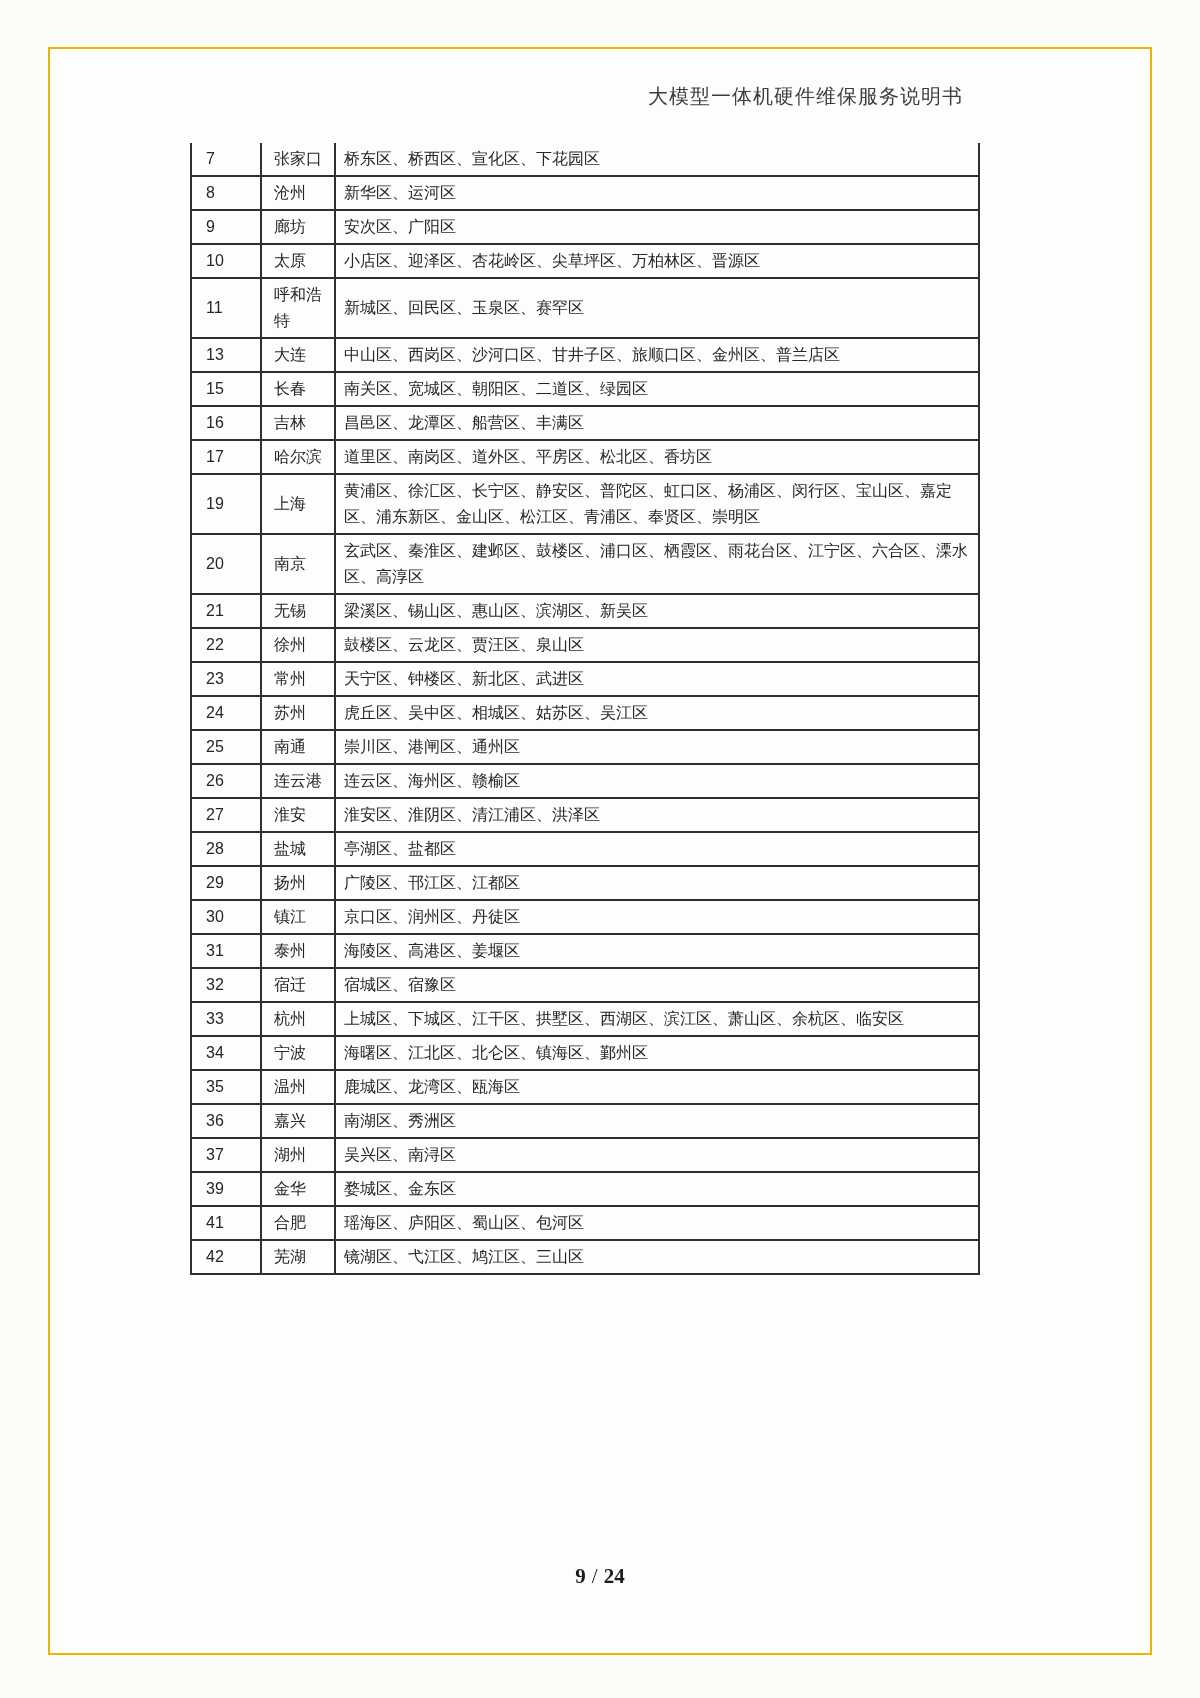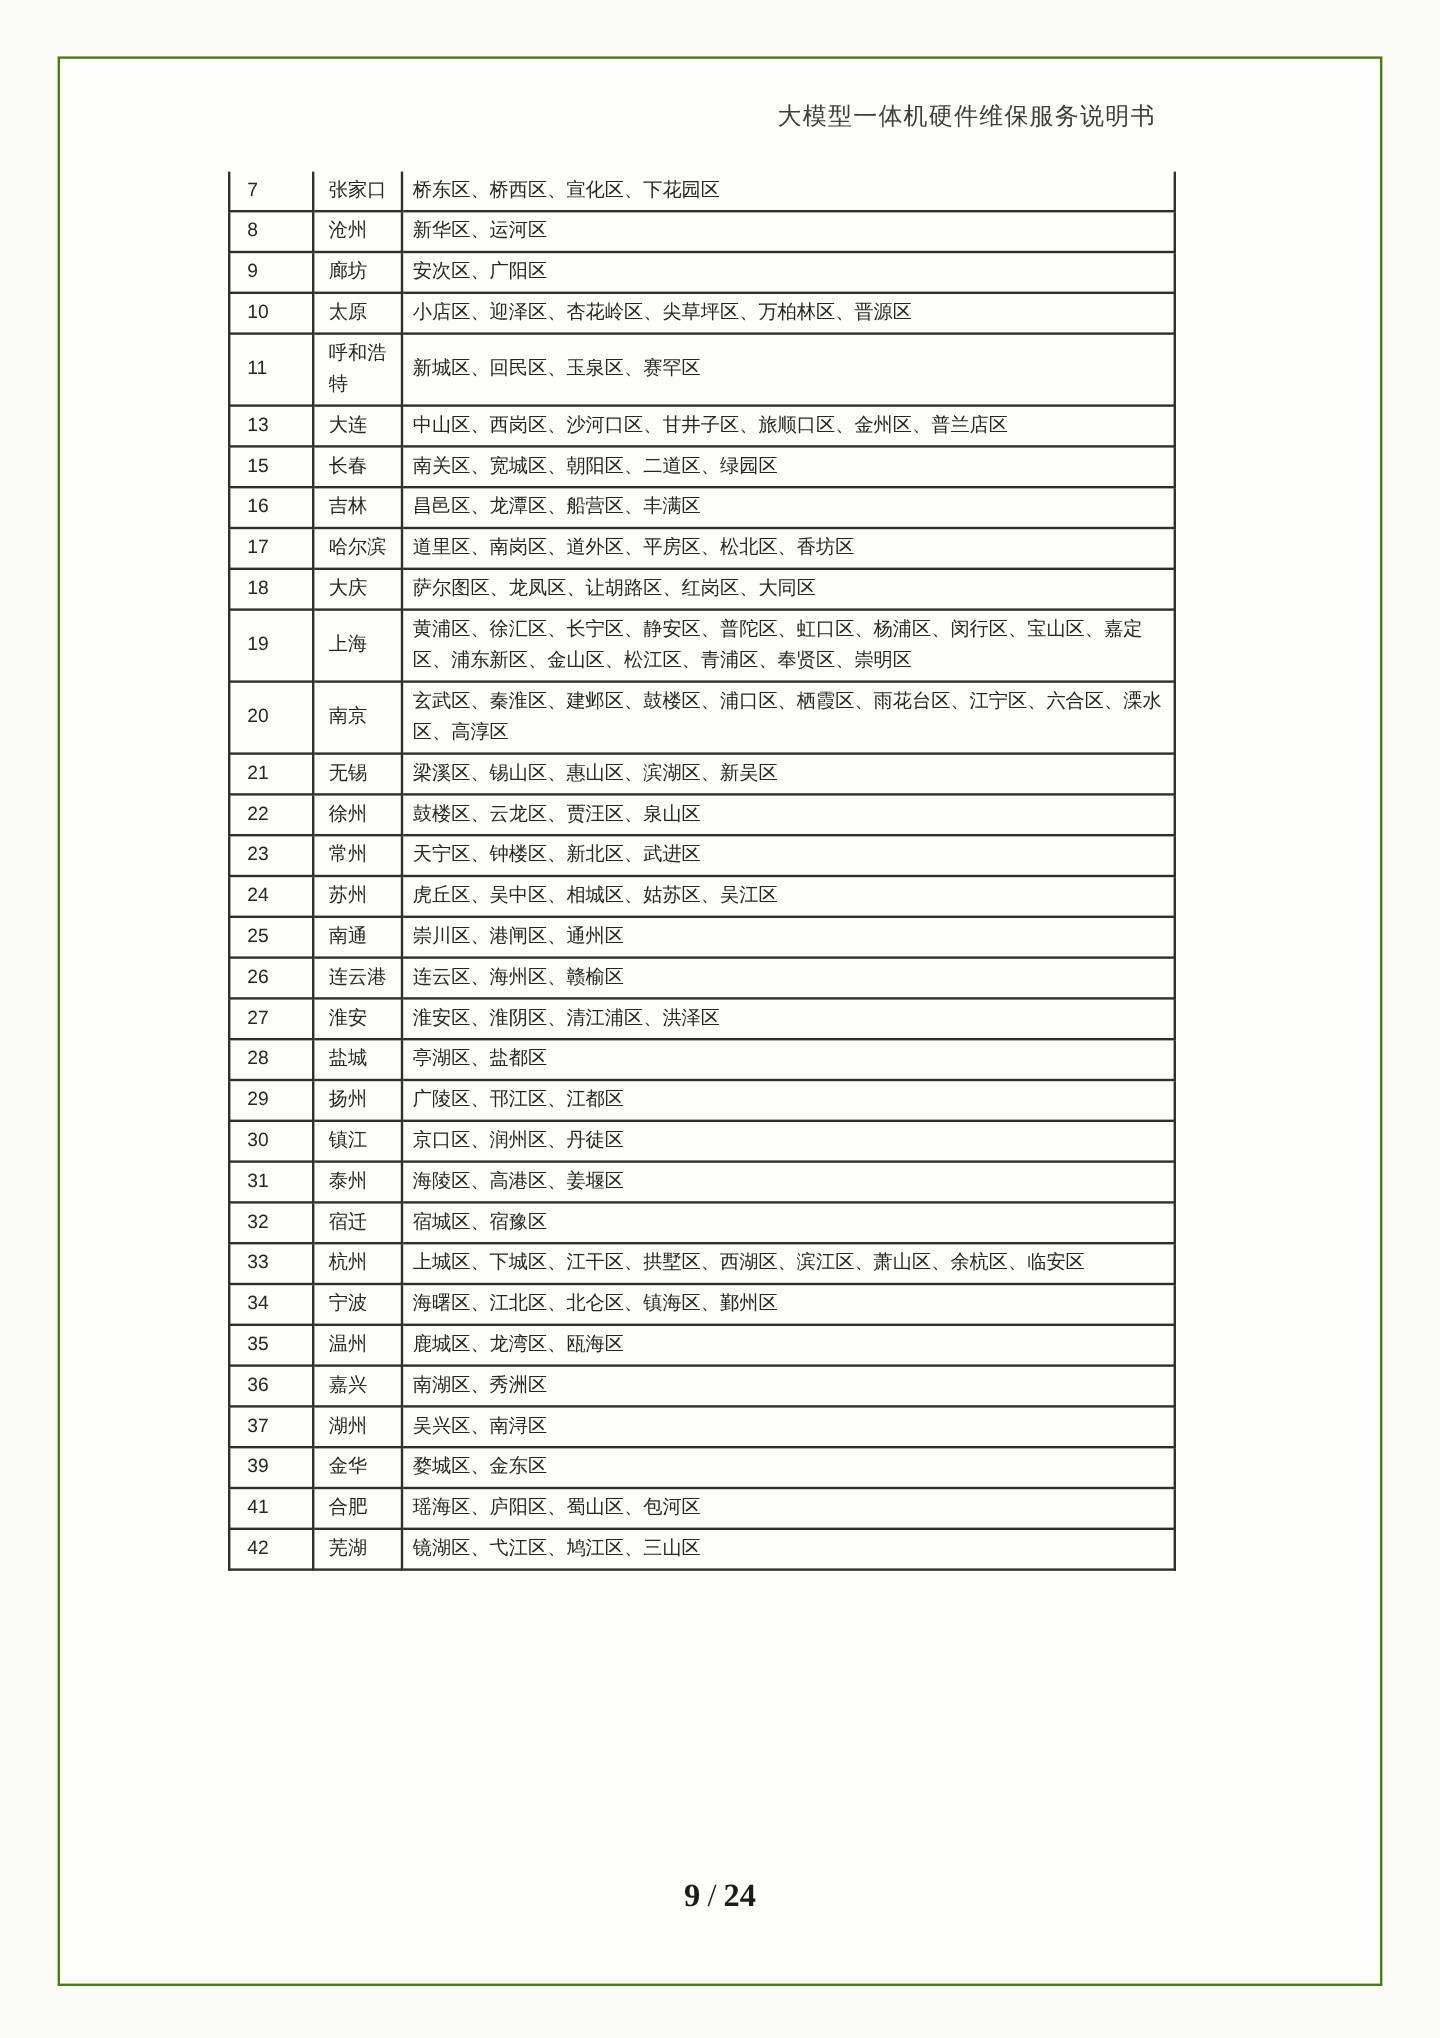--- a/index.html
+++ b/index.html
@@ -19,7 +19,7 @@
     top: 47px;
     width: 1100px;
     height: 1604px;
-    border: 2px solid #4d7c0f;
+    border: 2px solid #eab308;
     background: #fdfdfb;
   }
   .doc-header {

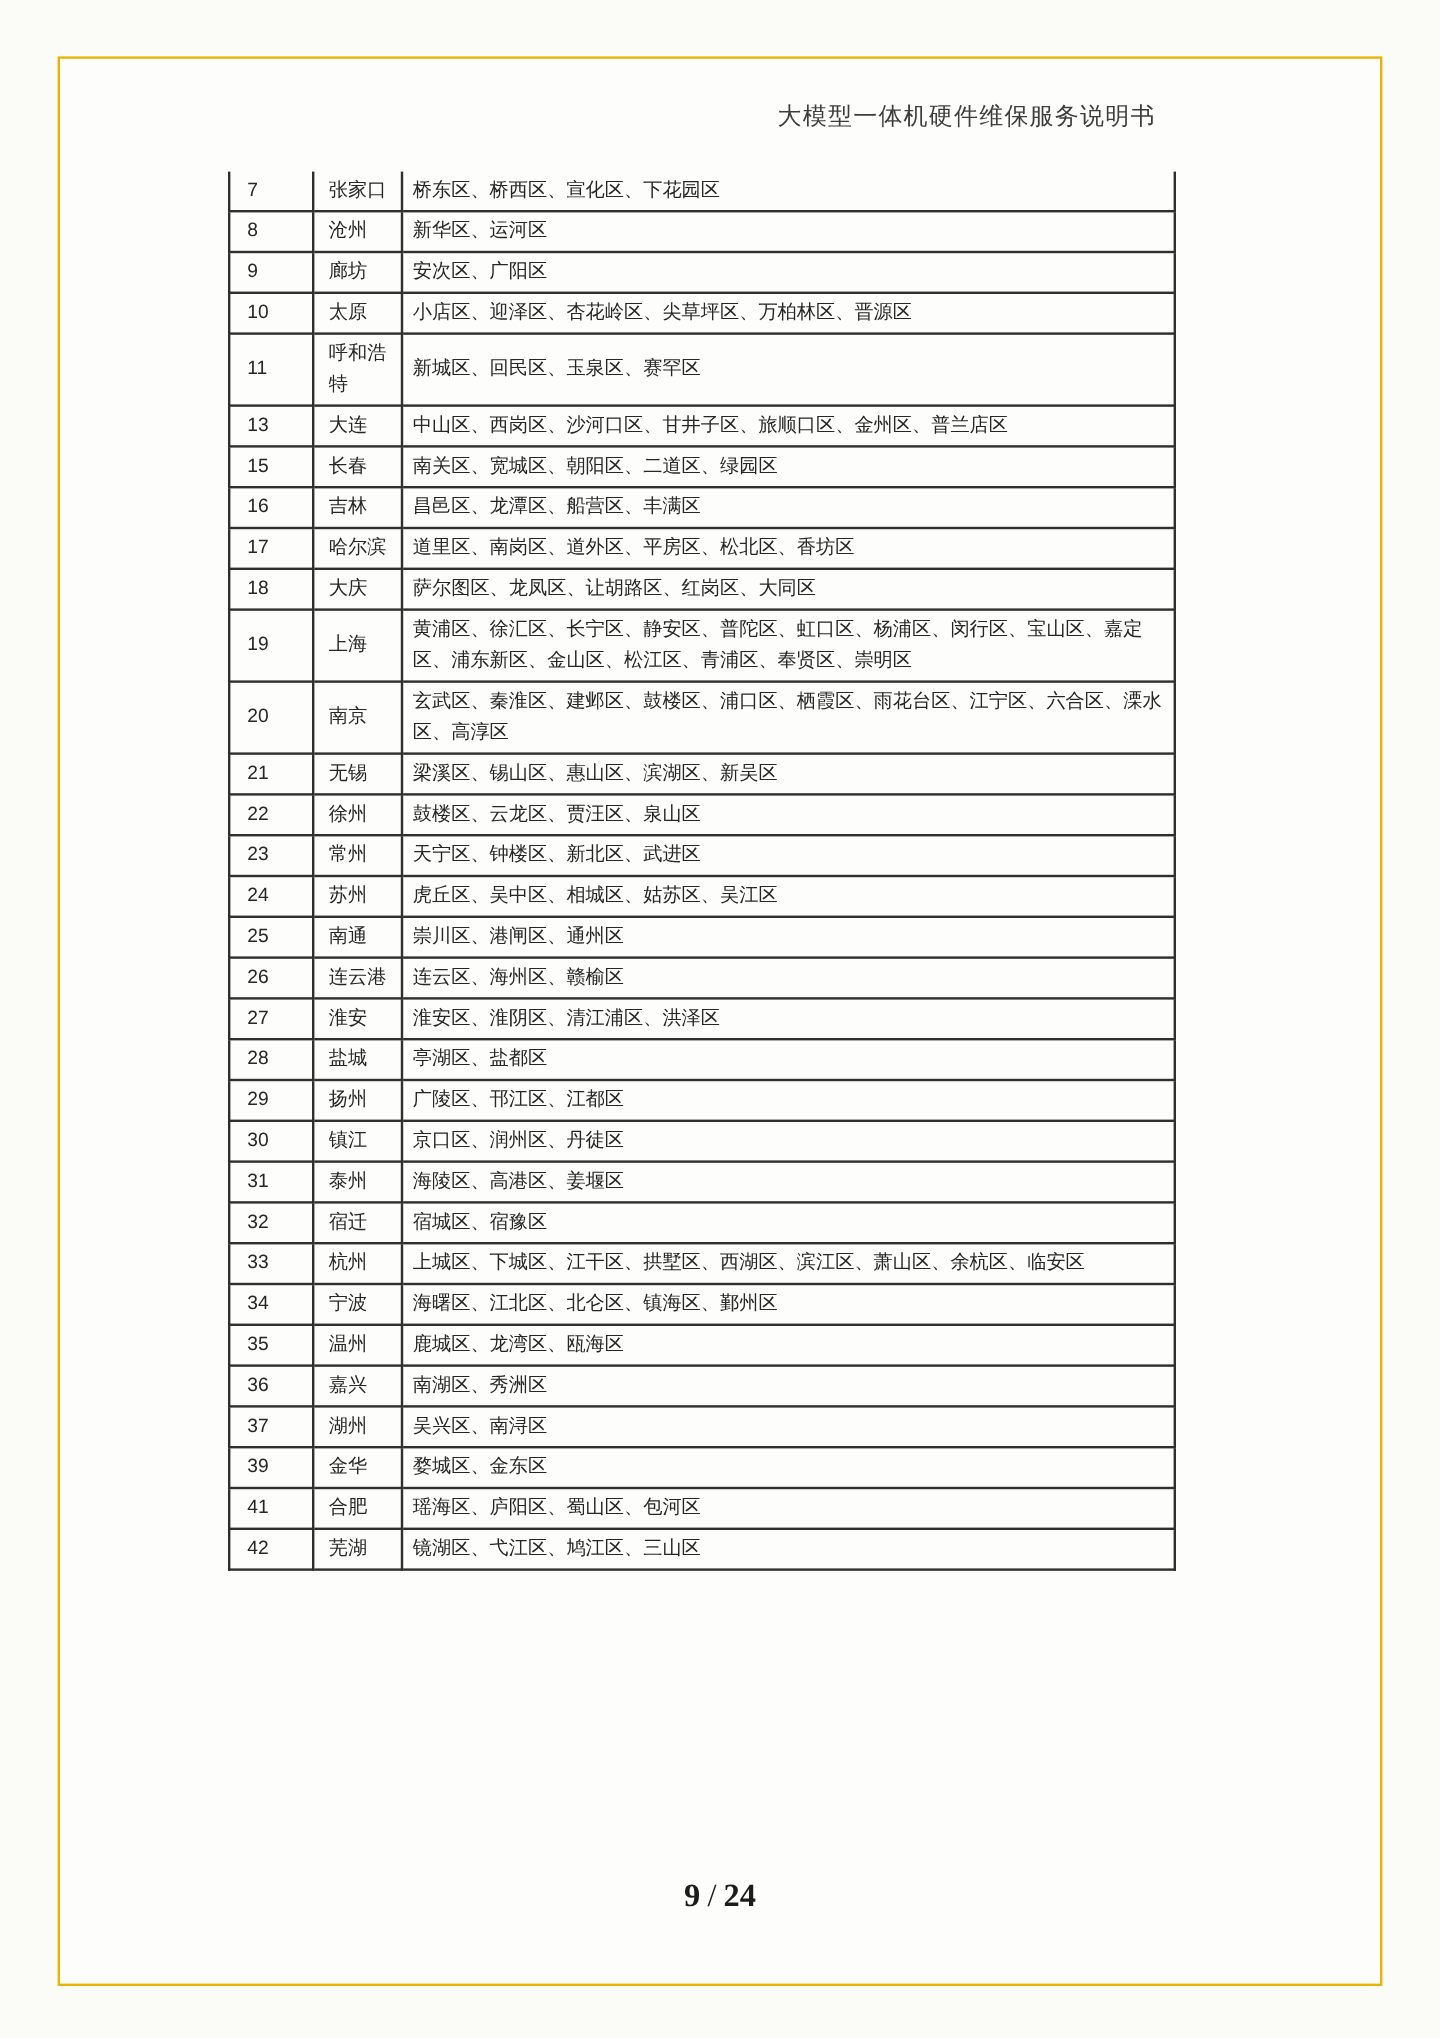--- a/index.html
+++ b/index.html
@@ -128,11 +128,6 @@
             <td class="districts-cell">道里区、南岗区、道外区、平房区、松北区、香坊区</td>
           </tr>
           <tr>
-            <td class="row-number-cell">18</td>
-            <td class="city-cell">大庆</td>
-            <td class="districts-cell">萨尔图区、龙凤区、让胡路区、红岗区、大同区</td>
-          </tr>
-          <tr>
             <td class="row-number-cell">19</td>
             <td class="city-cell">上海</td>
             <td class="districts-cell">黄浦区、徐汇区、长宁区、静安区、普陀区、虹口区、杨浦区、闵行区、宝山区、嘉定区、浦东新区、金山区、松江区、青浦区、奉贤区、崇明区</td>

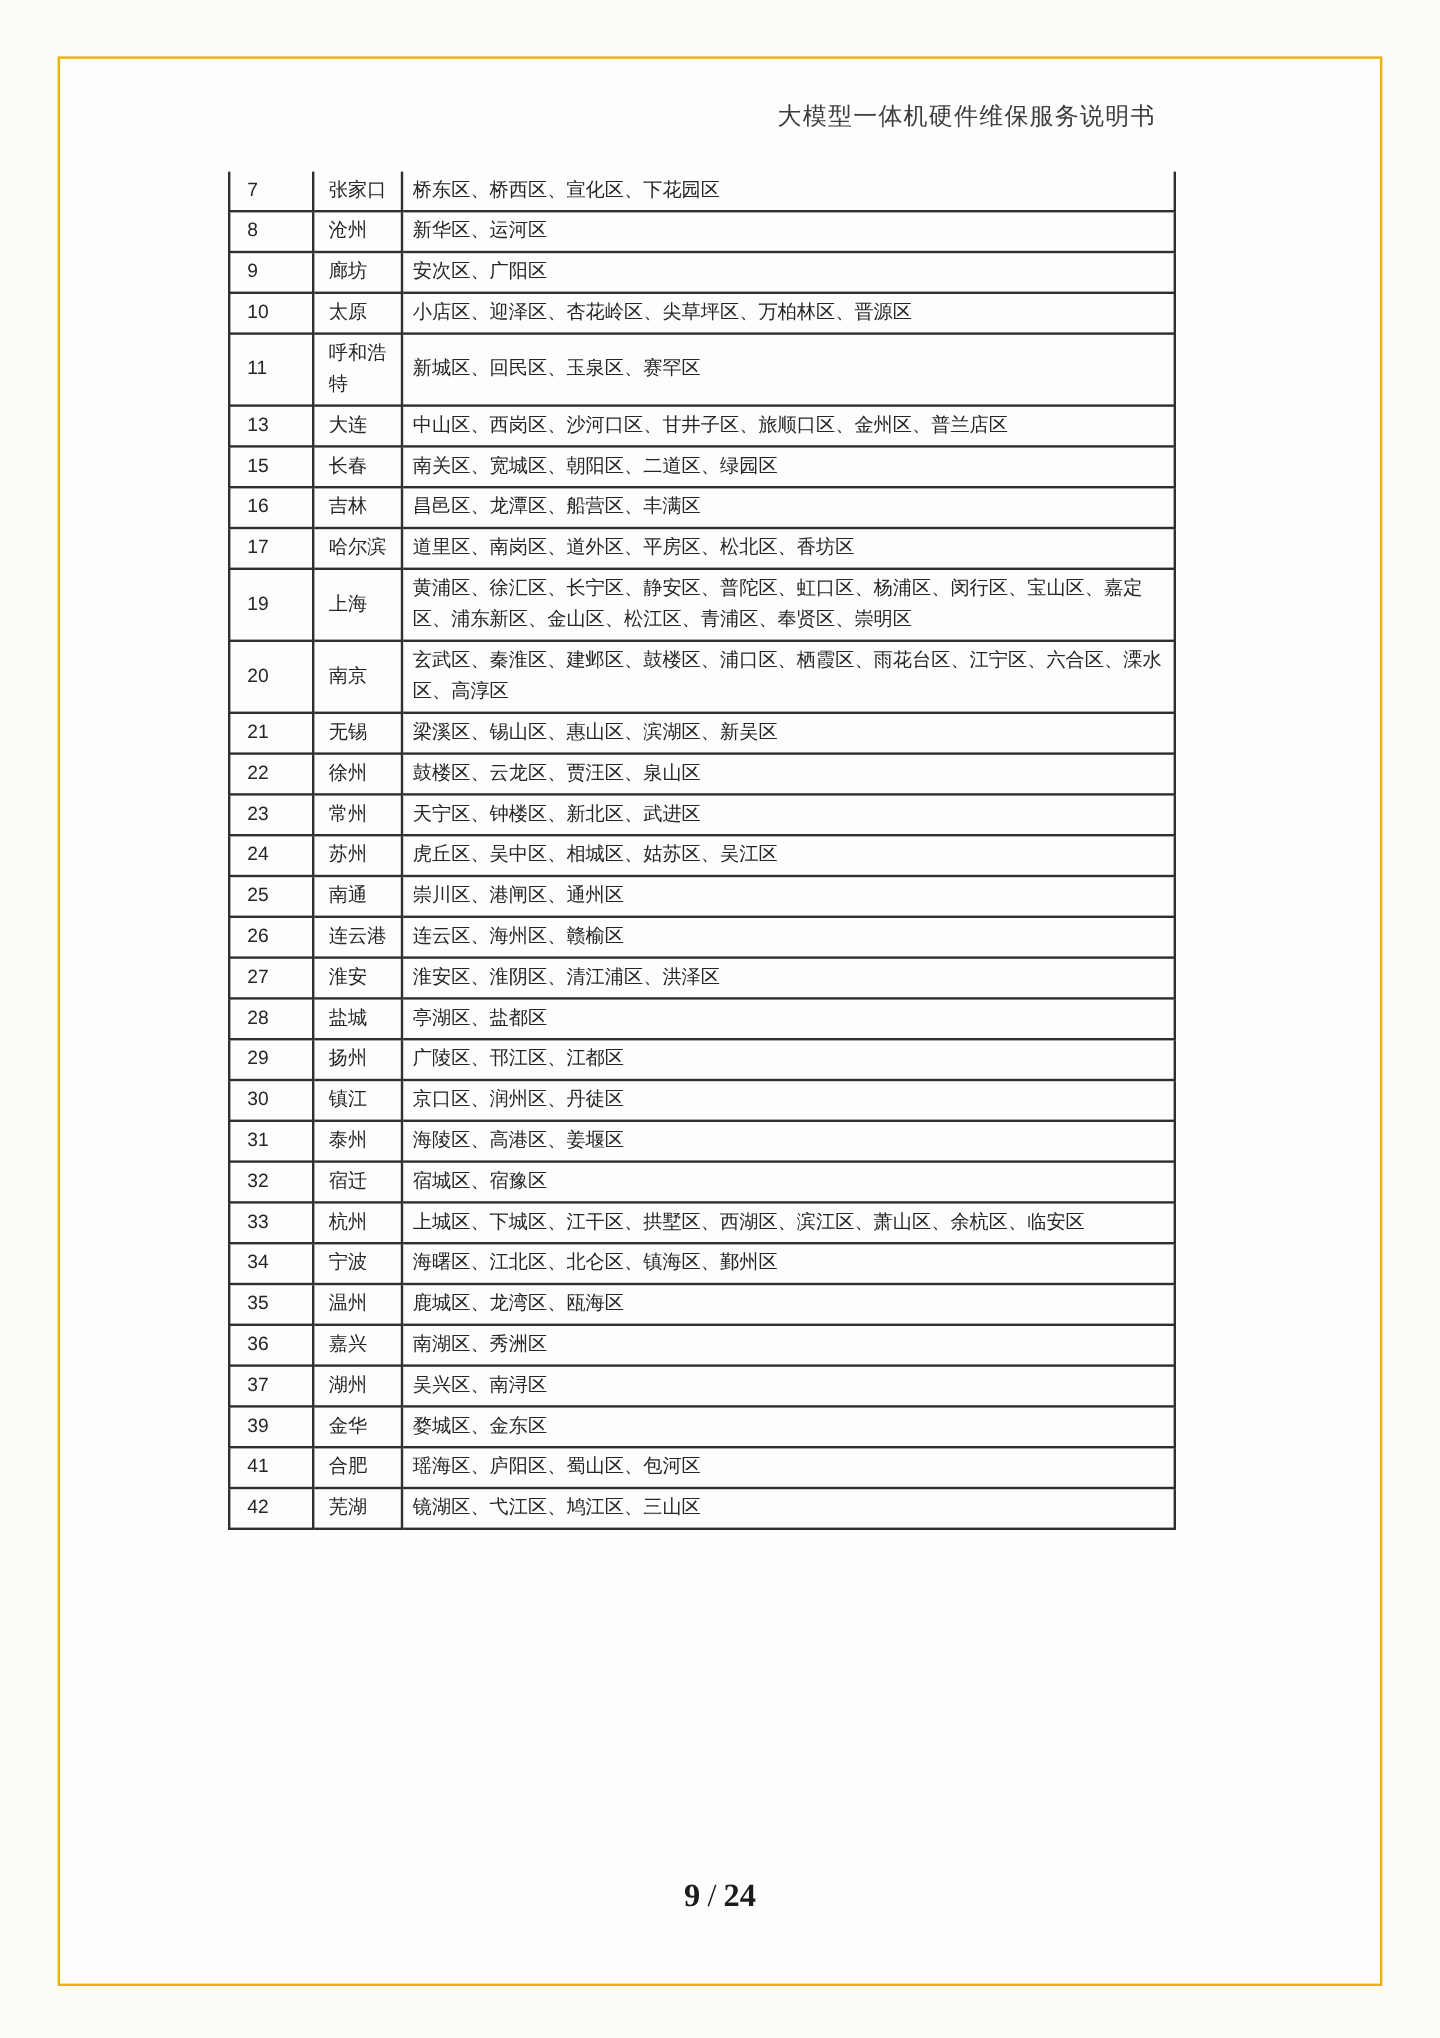--- a/index.html
+++ b/index.html
@@ -61,7 +61,7 @@
     width: 100%;
     text-align: center;
     font-family: "Liberation Serif", serif;
-    font-size: 27px;
+    font-size: 21px;
     color: #1c1c1c;
   }
   .doc-footer .pg-num { font-weight: bold; }

